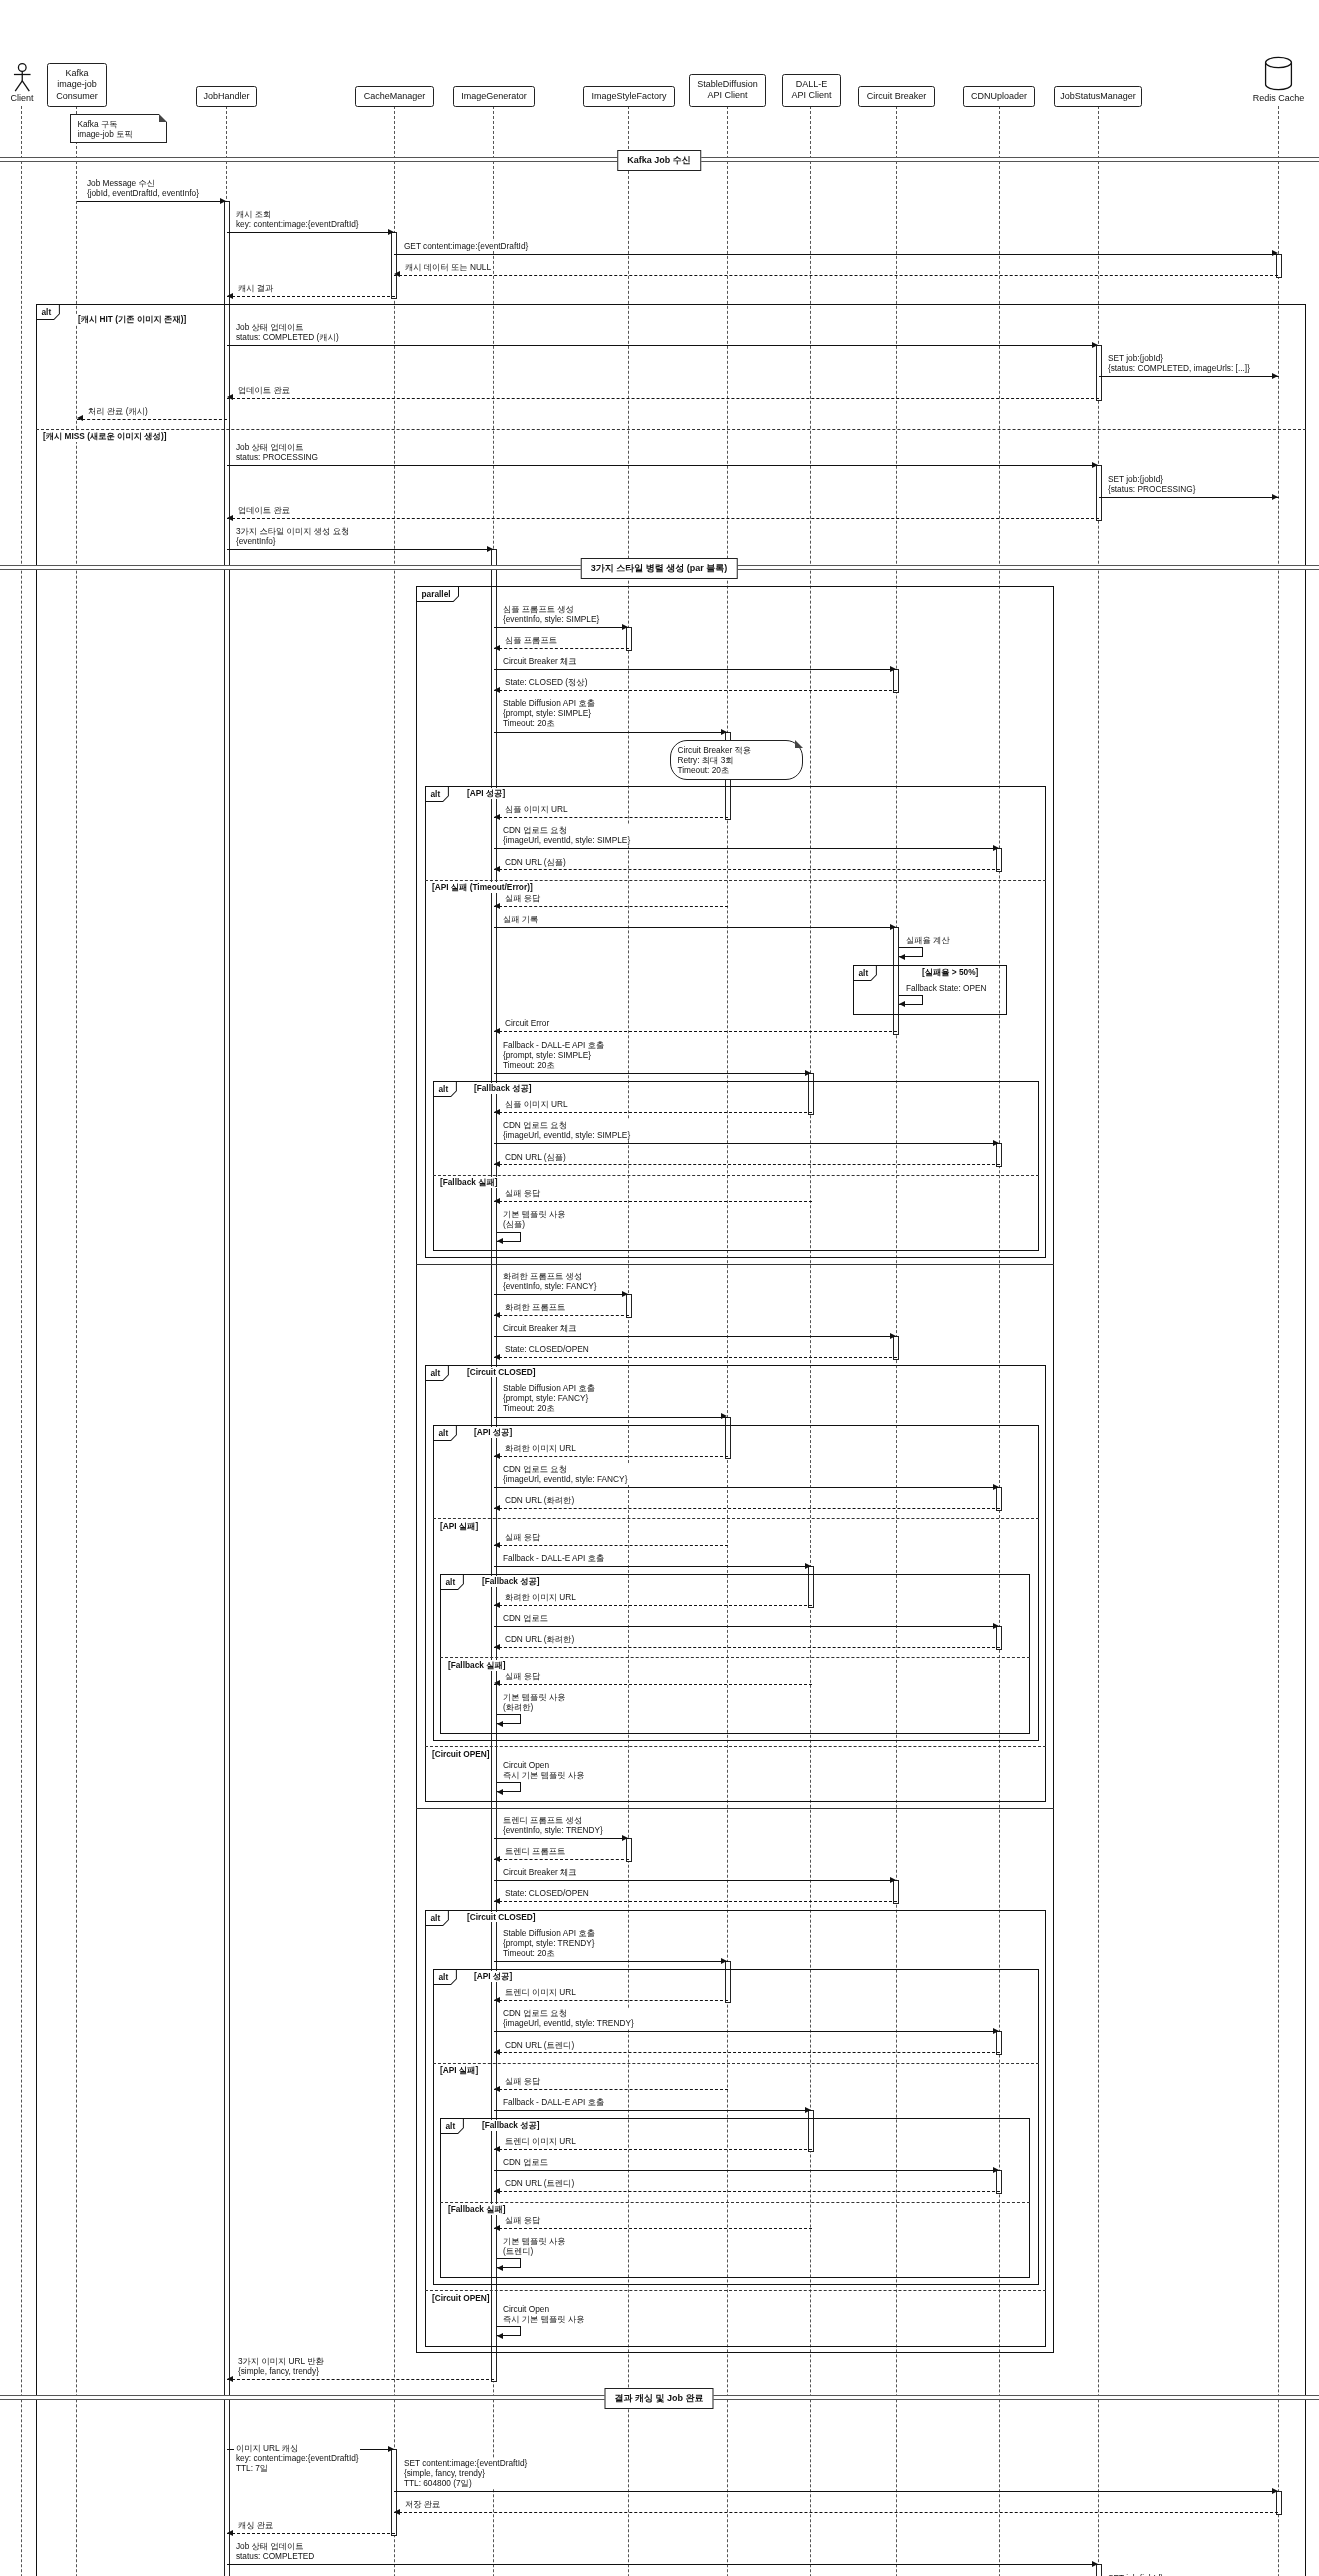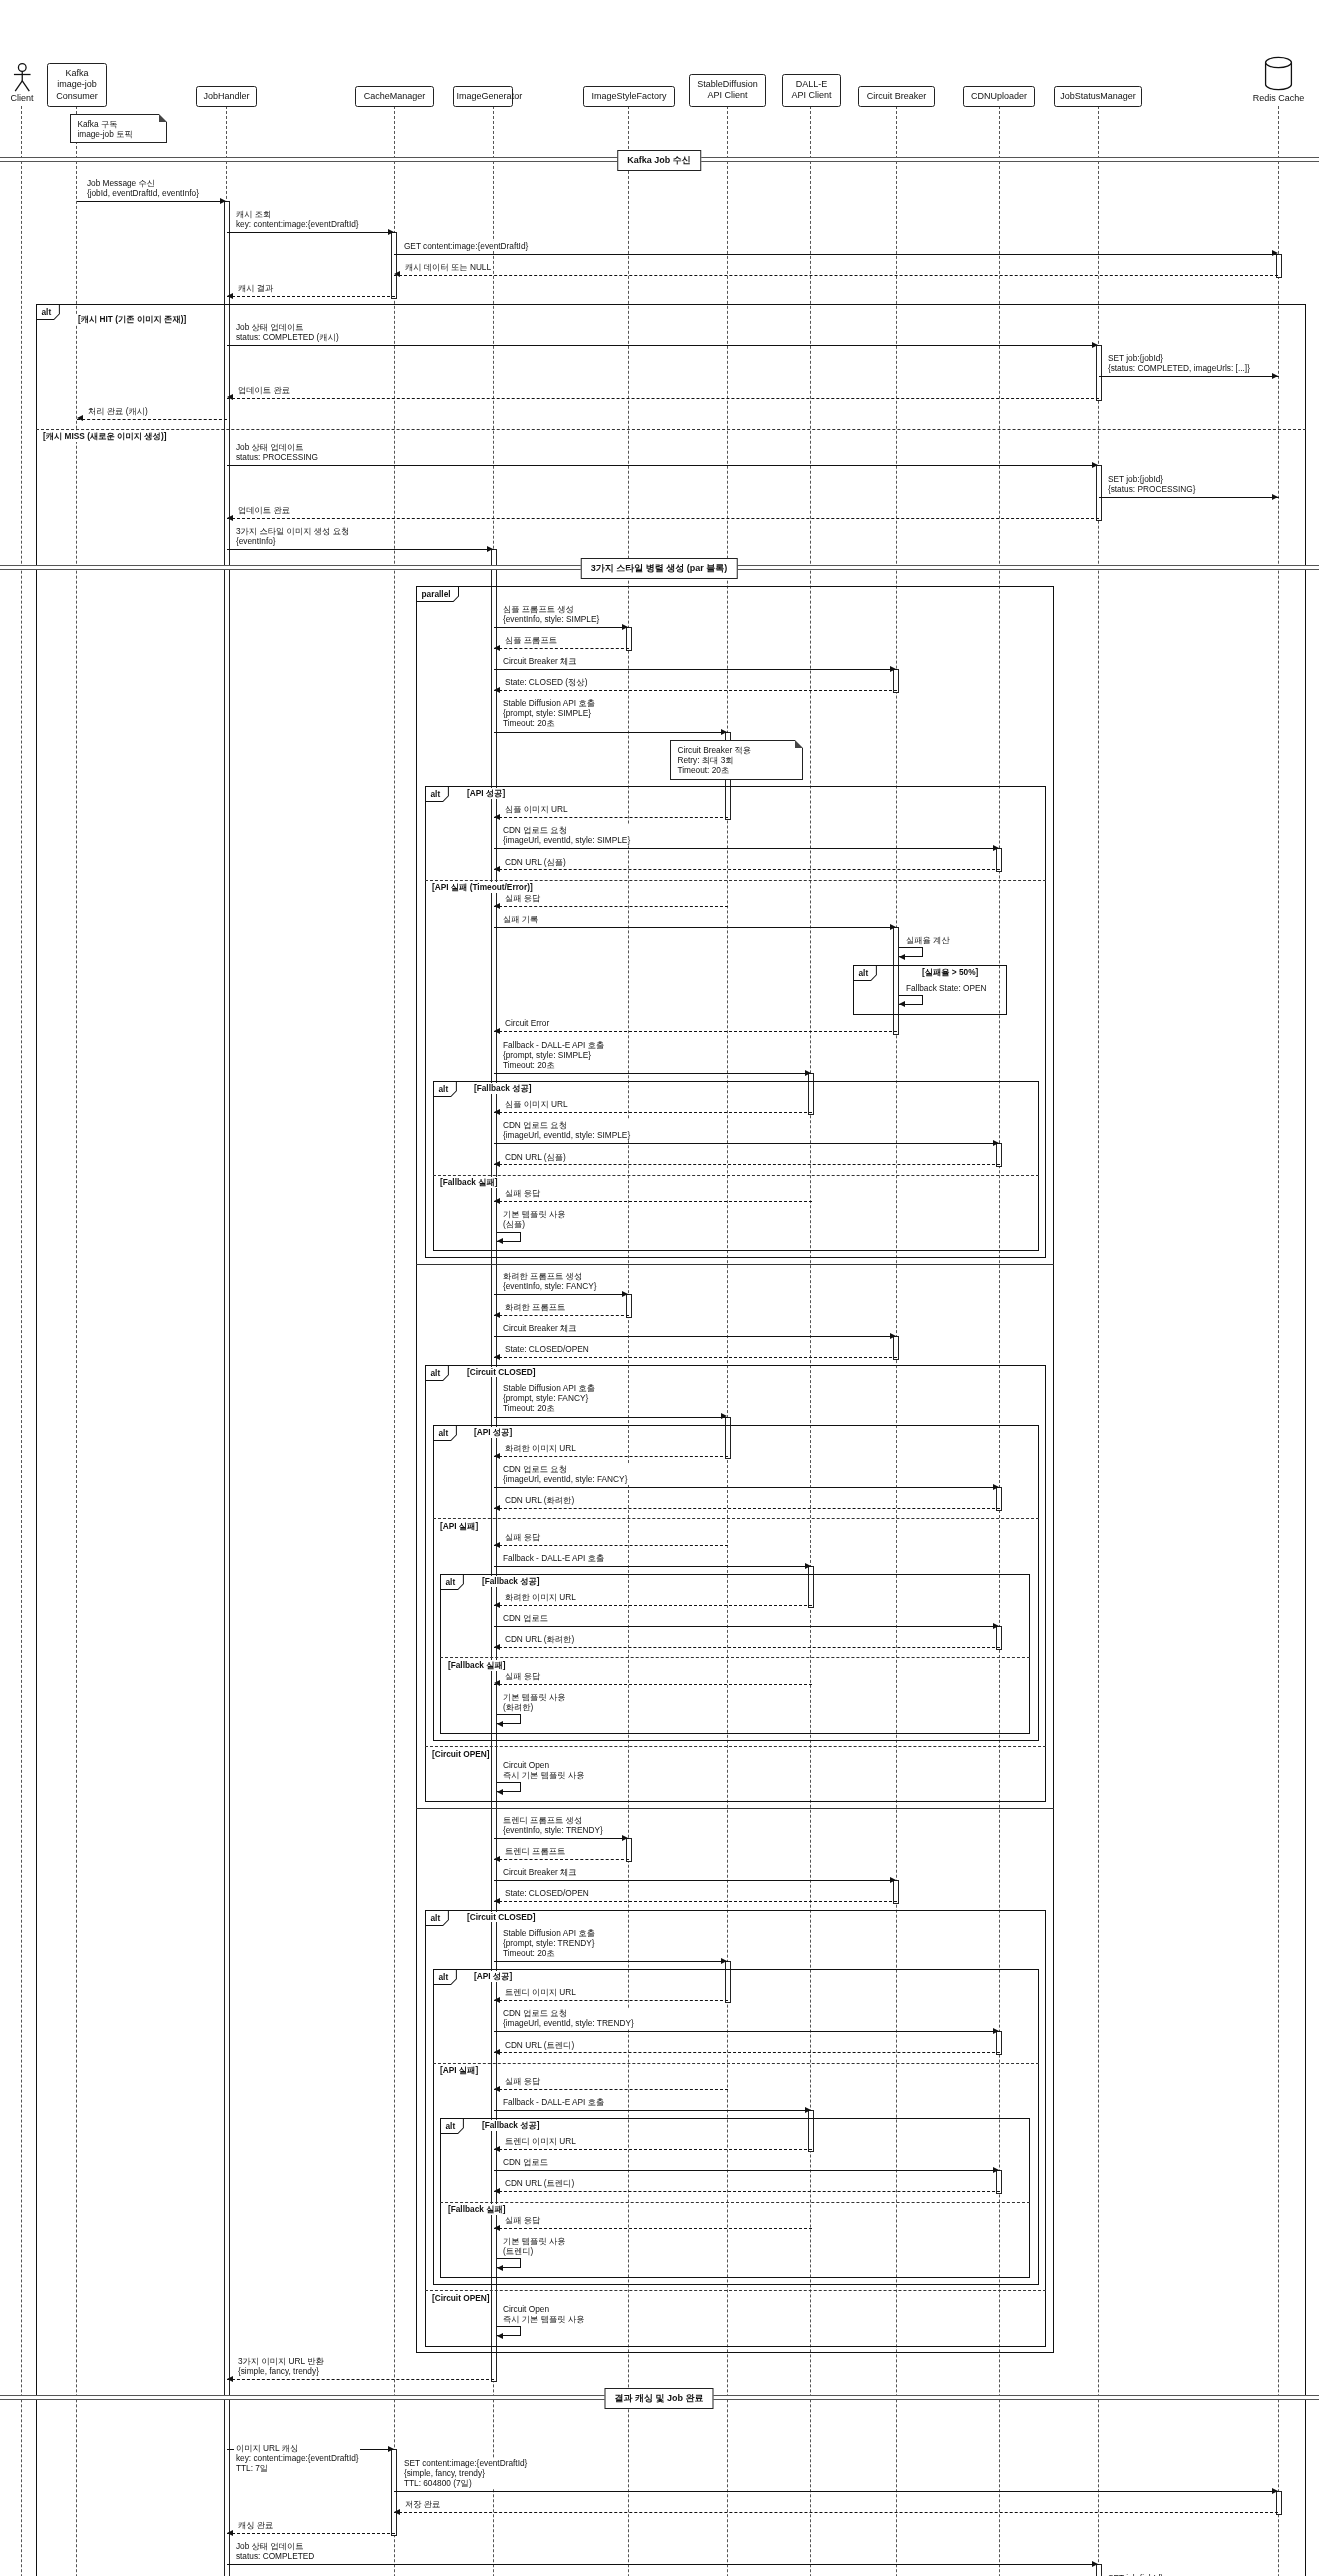--- a/index.html
+++ b/index.html
@@ -383,7 +383,7 @@
     <div class="pbox" style="left: 47px; top: 63px; width: 60px;">Kafka<br>image-job<br>Consumer</div>
     <div class="pbox" style="left: 196px; top: 86px; width: 61px;">JobHandler</div>
     <div class="pbox" style="left: 355px; top: 86px; width: 79px;">CacheManager</div>
-    <div class="pbox" style="left: 453px; top: 86px; width: 60px;">ImageGenerator</div>
+    <div class="pbox" style="left: 453px; top: 86px; width: 82px;">ImageGenerator</div>
     <div class="pbox" style="left: 583px; top: 86px; width: 92px;">ImageStyleFactory</div>
     <div class="pbox" style="left: 689px; top: 74px; width: 77px;">StableDiffusion<br>API Client</div>
     <div class="pbox" style="left: 782px; top: 74px; width: 59px;">DALL-E<br>API Client</div>

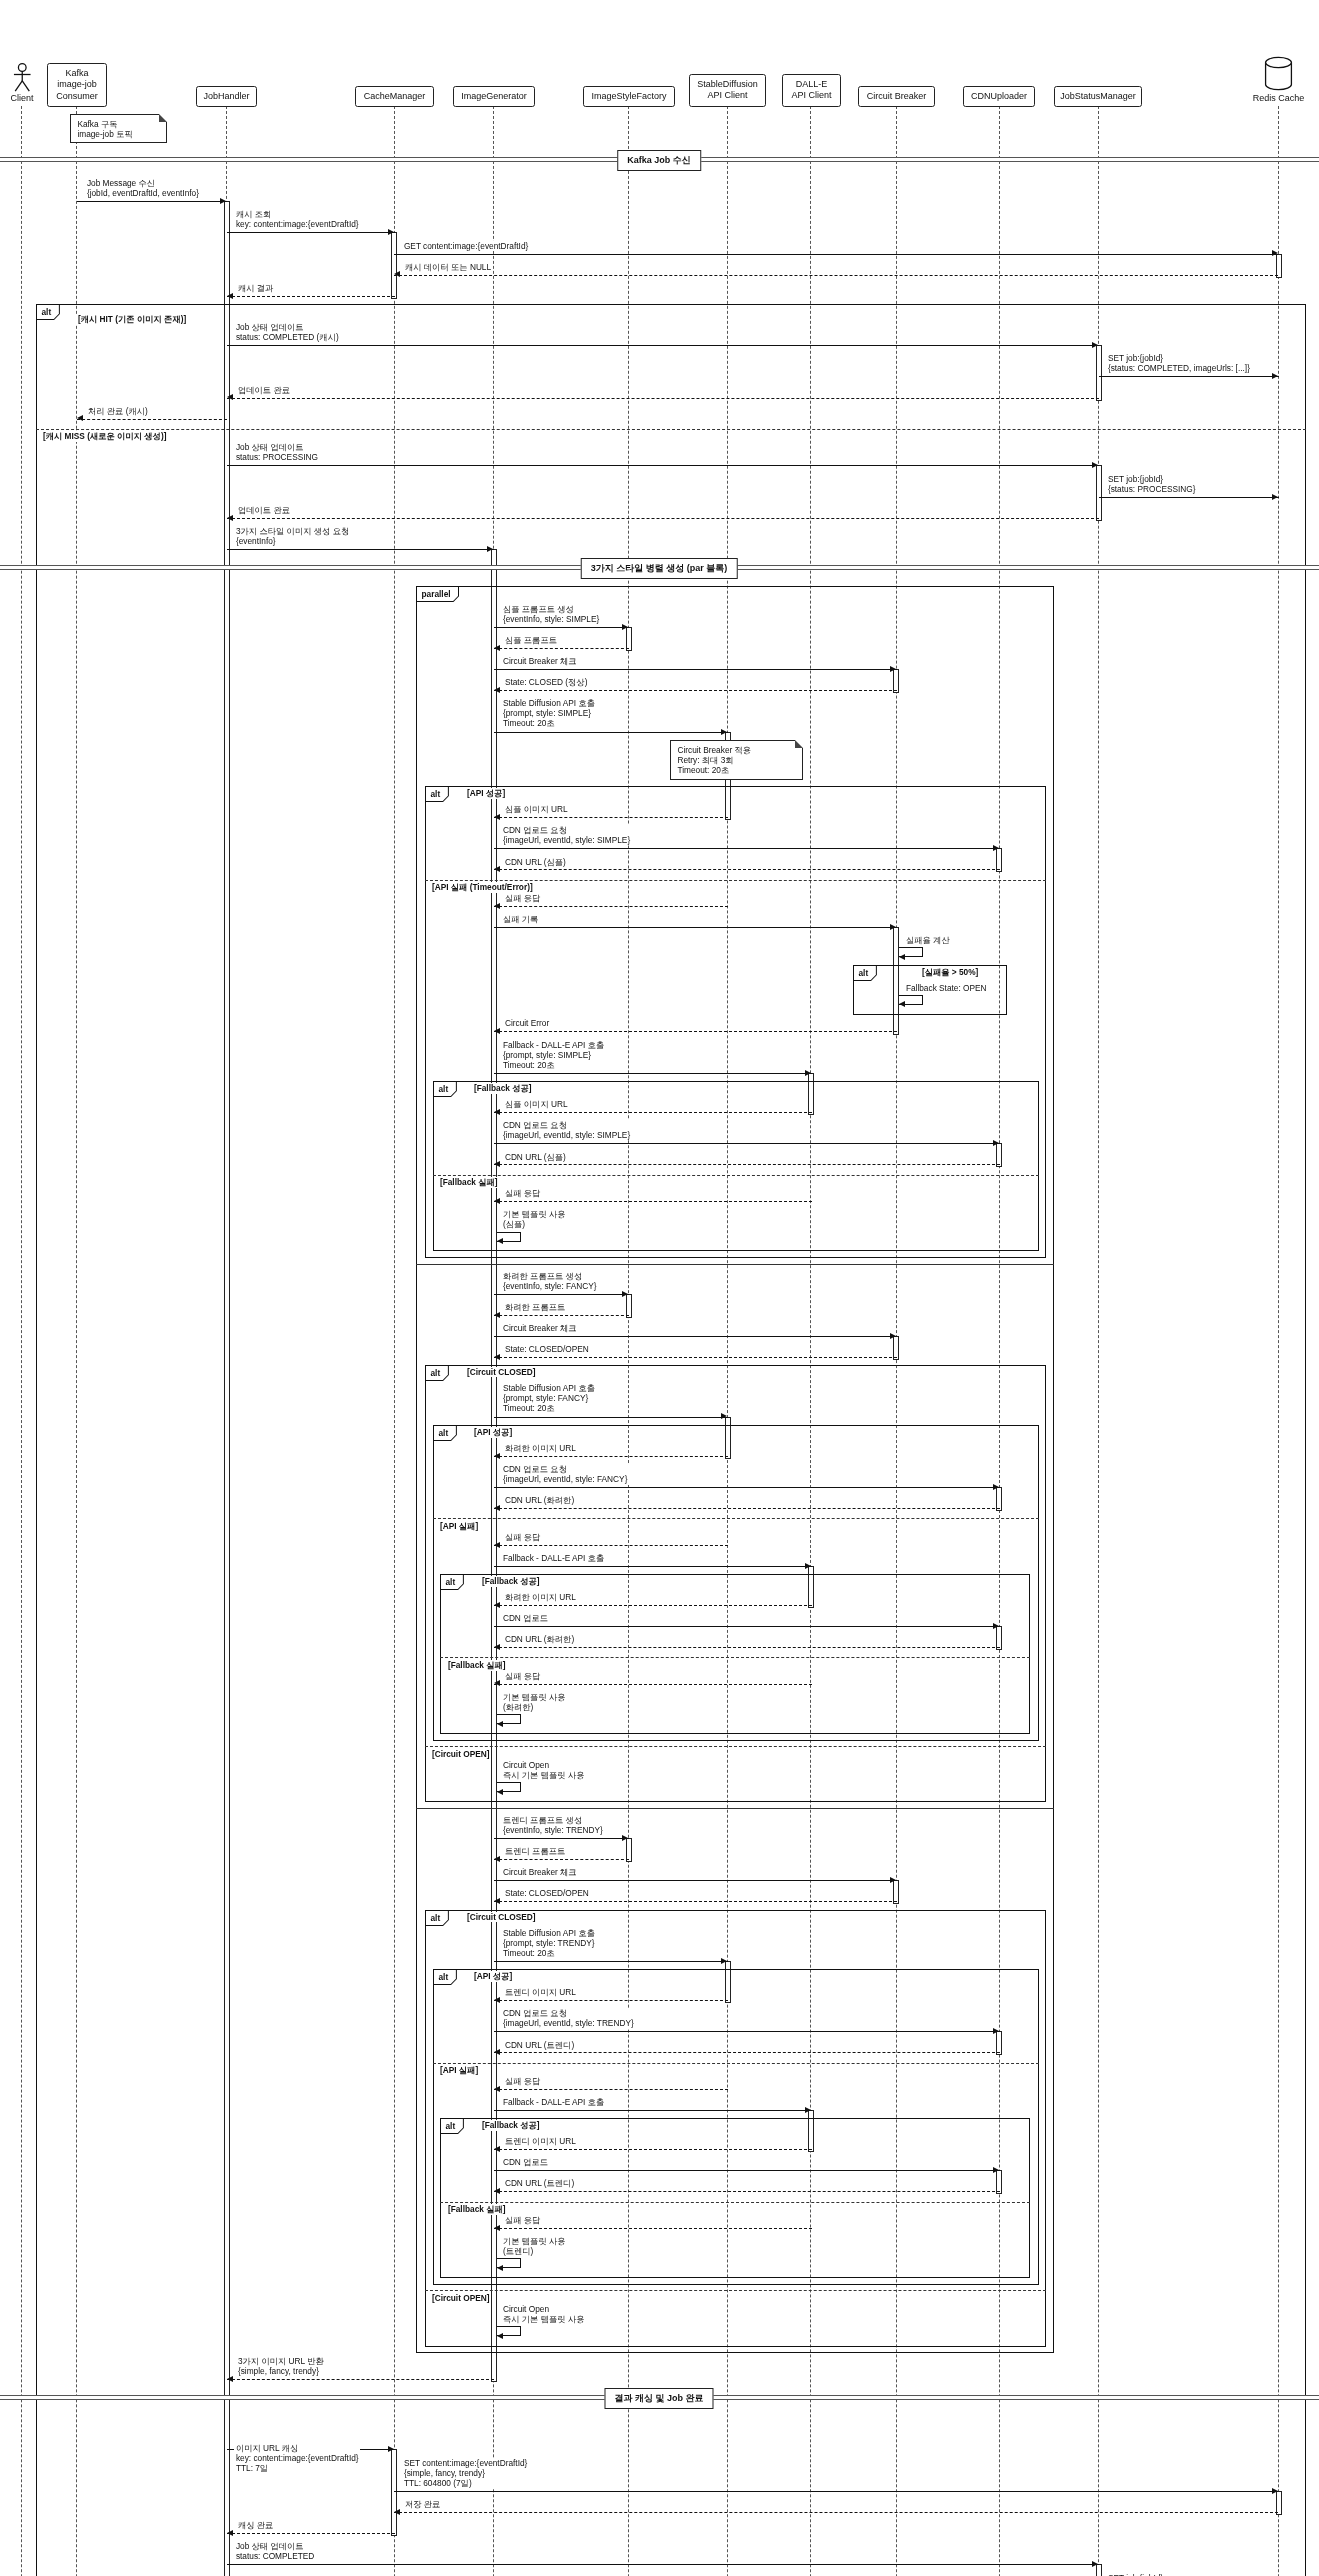--- a/index.html
+++ b/index.html
@@ -96,7 +96,7 @@
     <div class="mlabel" style="left: 501px; top: 698px;">Stable Diffusion API 호출<br>{prompt, style: SIMPLE}<br>Timeout: 20초</div>
     <div class="aline solid" style="left: 494px; top: 732px; width: 234px;"></div>
     <div class="ah" style="top: 729px; border-top: 3.2px solid transparent; border-bottom: 3.2px solid transparent; left: 721px; border-left: 6.4px solid rgb(17, 17, 17);"></div>
-    <div class="note" style="left: 670px; top: 740px; width: 133px; height: 40px;">Circuit Breaker 적용<br>Retry: 최대 3회<br>Timeout: 20초<span class="fold"></span></div>
+    <div class="note" style="left: 670px; top: 740px; width: 133px; height: 40px; border-radius: 17px;">Circuit Breaker 적용<br>Retry: 최대 3회<br>Timeout: 20초<span class="fold"></span></div>
     <div class="mlabel" style="left: 503px; top: 804px;">심플 이미지 URL</div>
     <div class="aline dash" style="left: 494px; top: 817px; width: 234px;"></div>
     <div class="ah" style="top: 814px; border-top: 3.2px solid transparent; border-bottom: 3.2px solid transparent; left: 494px; border-right: 6.4px solid rgb(17, 17, 17);"></div>

